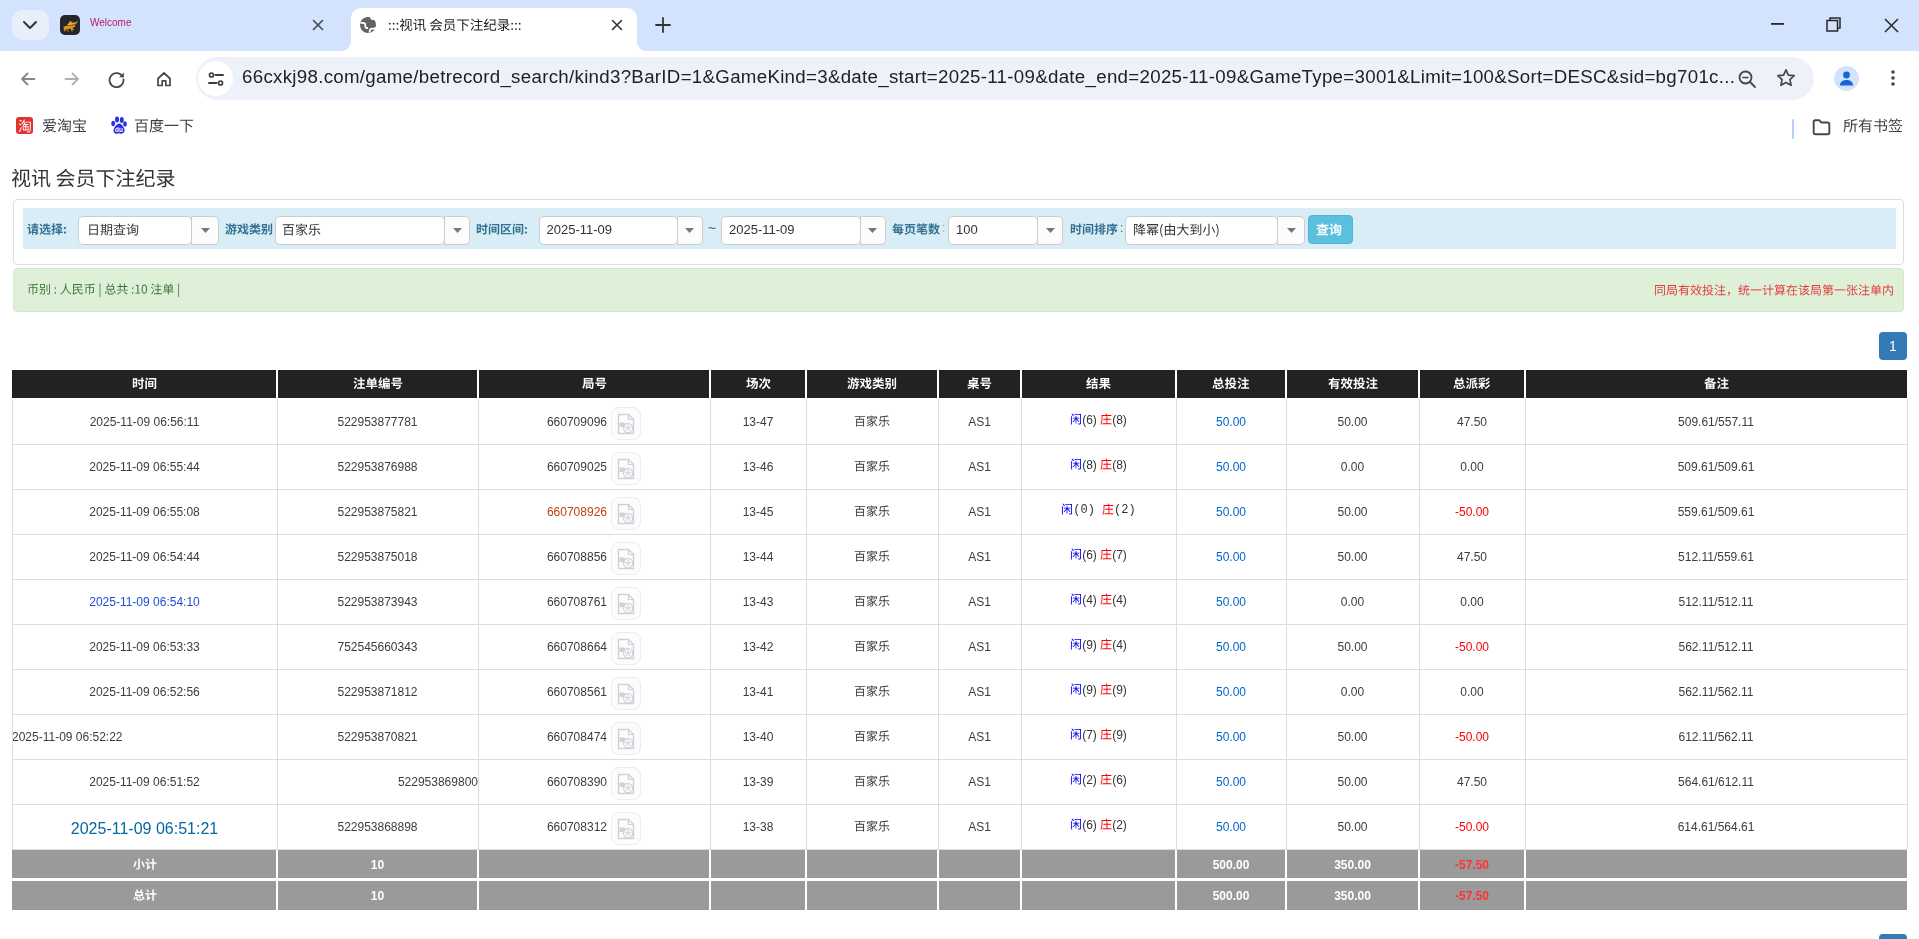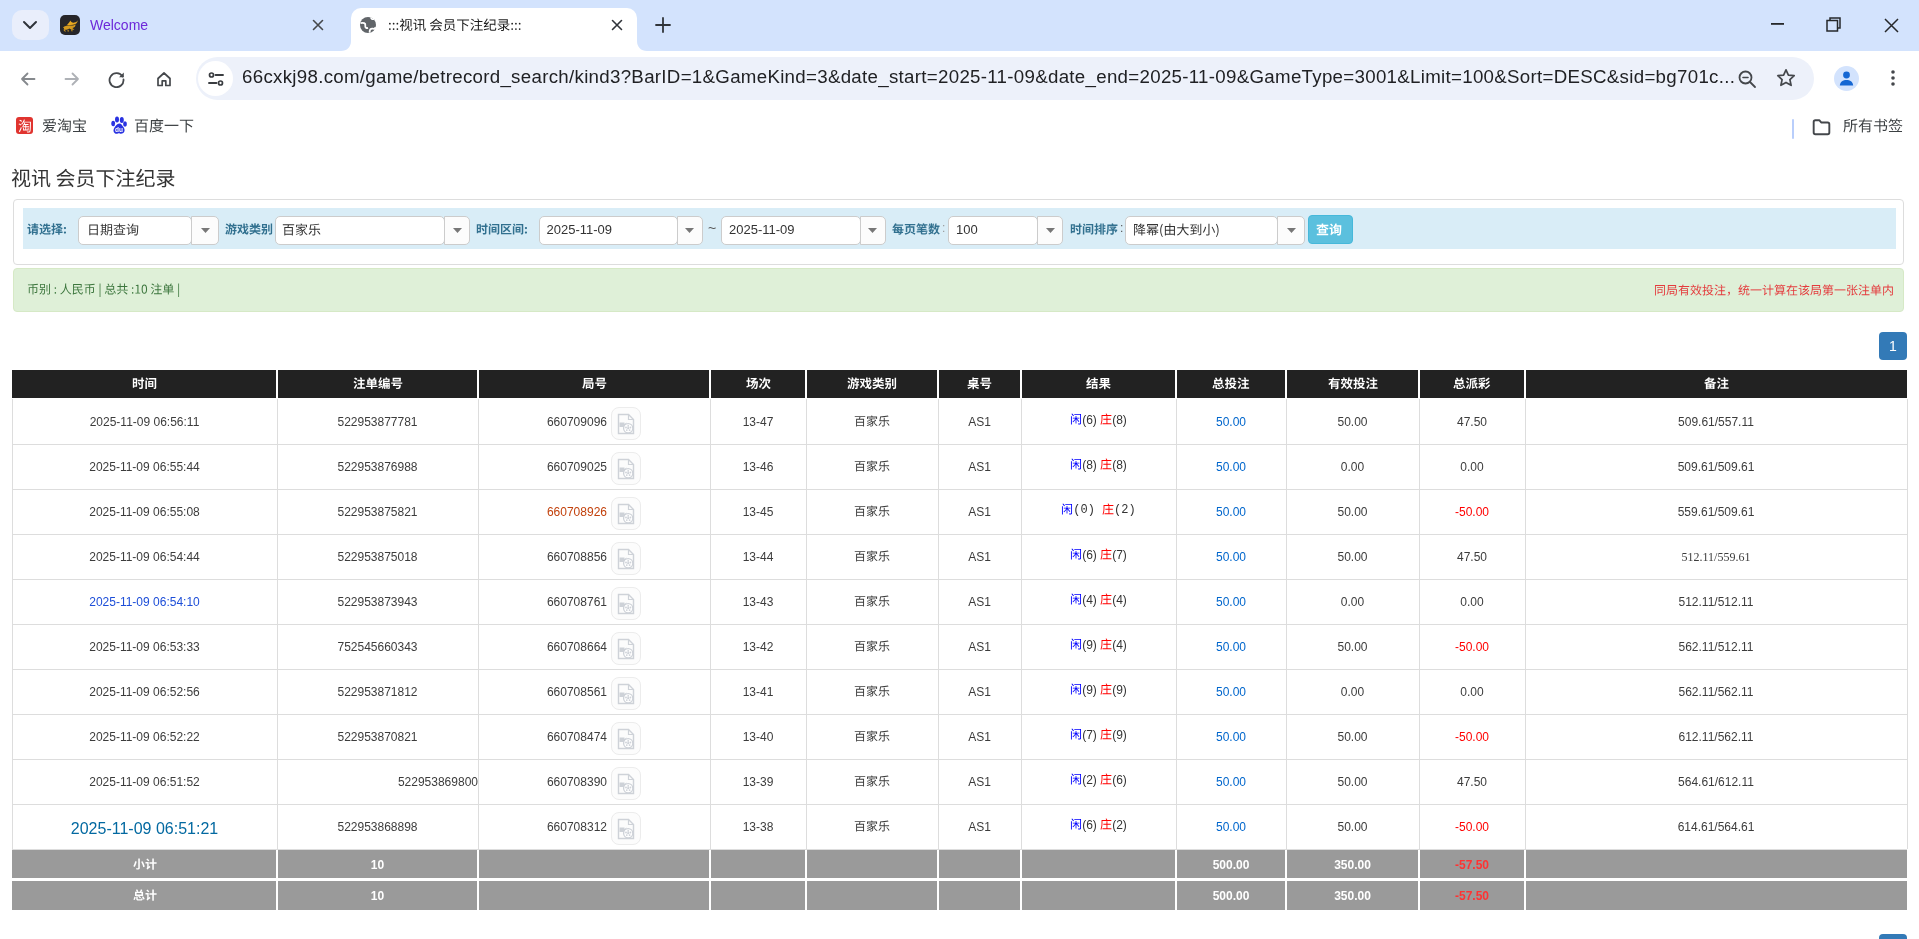--- a/index.html
+++ b/index.html
@@ -323,7 +323,7 @@
       <path d="M3 12.5 C5 10.5 8 10.2 11 10.5 C13 10.7 14.5 10.2 15.5 9.2 C15.8 11 14.5 12.5 12.5 13 C13 13.6 13.5 14.2 14.5 14.5 C12 15.2 10.5 14.3 9.5 13.5 C7.5 14.8 5 15 3.5 14.5 C4.2 13.9 4.5 13.2 3 12.5 Z" fill="#d49a1e"></path>
       <path d="M4 14.8 L5.5 16.5 M8 14.9 L8.3 16.6 M11.5 14.5 L12.2 16.4" stroke="#c8921c" stroke-width="1.1"></path>
     </svg>
-    <div style="position:absolute;left:90px;top:17px;font-size:14px;color:#6d28d9">Welcome</div>
+    <div style="position:absolute;left:90px;top:17px;font-size:10px;color:#be185d">Welcome</div>
     <svg style="position:absolute;left:312px;top:19px" width="12" height="12" viewBox="0 0 12 12">
       <path d="M1.5 1.5 L10.5 10.5 M10.5 1.5 L1.5 10.5" stroke="#45484b" stroke-width="1.6" stroke-linecap="round"></path>
     </svg>

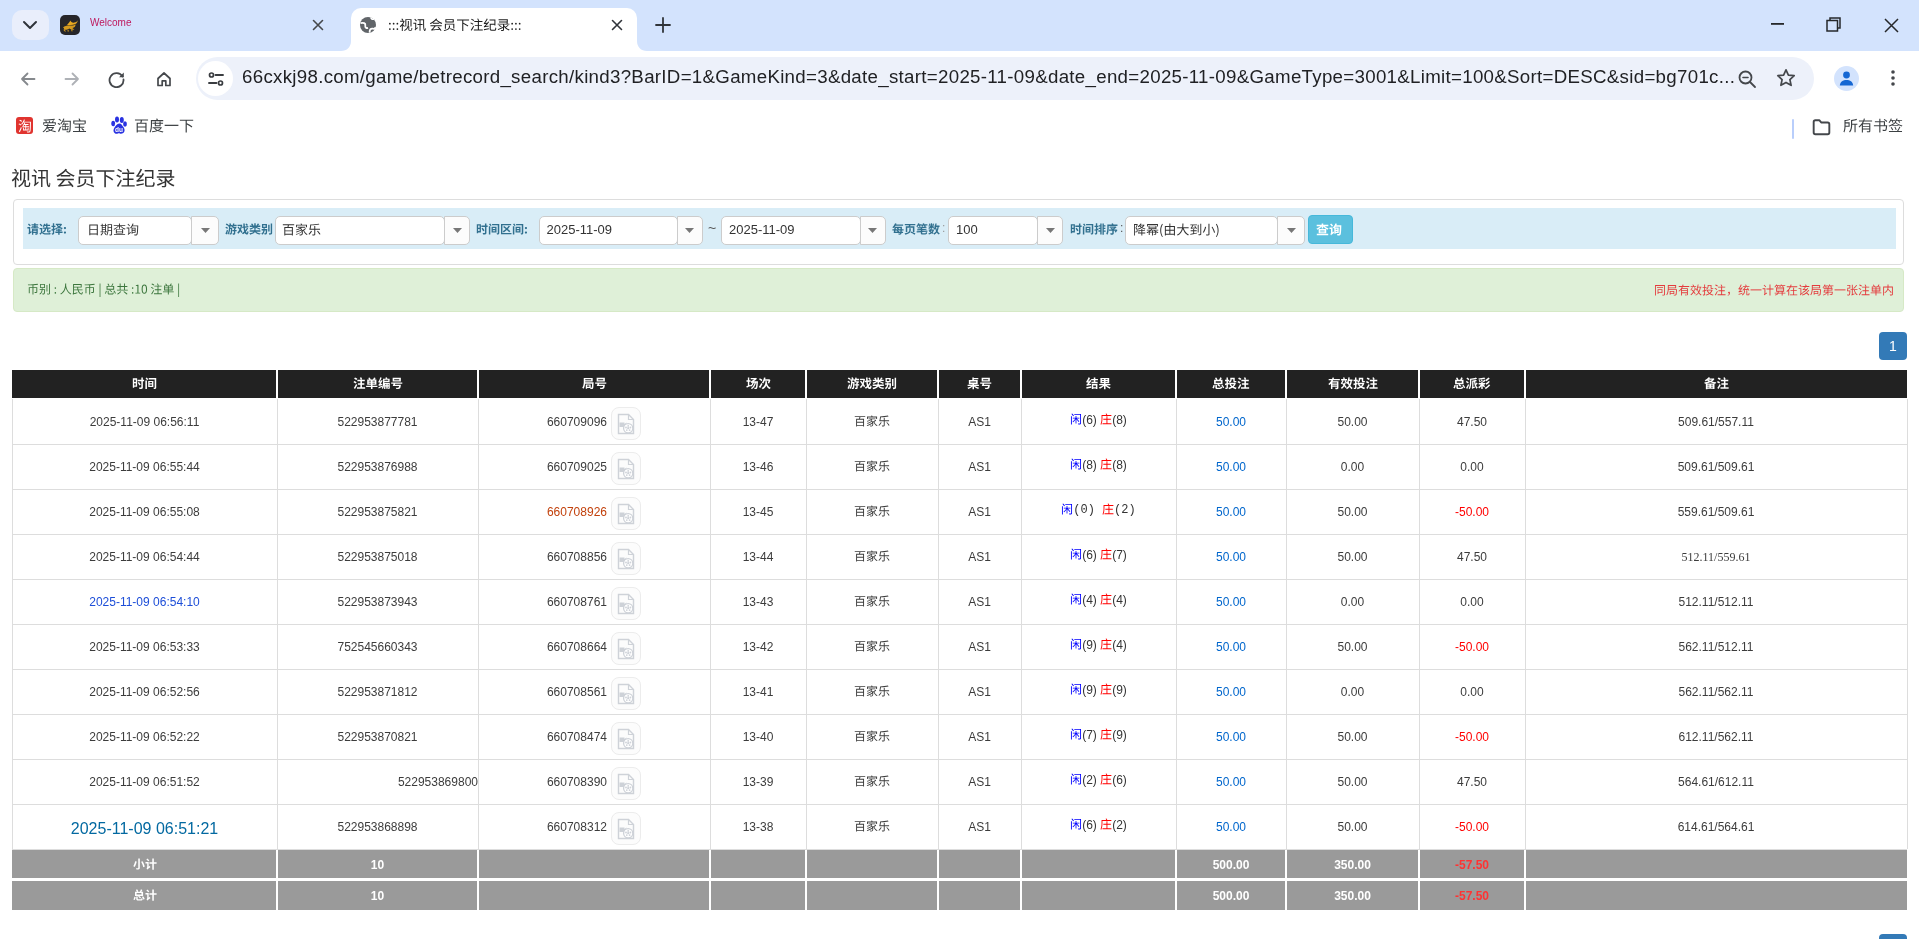--- a/index.html
+++ b/index.html
@@ -748,7 +748,7 @@
 <div style="position:absolute;left:1176px;top:550px;width:110px;text-align:center;font-size:12px;color:#06c;font-family:'Liberation Sans'">50.00</div>
 <div style="position:absolute;left:1286px;top:550px;width:133px;text-align:center;font-size:12px;color:#3c3c3c;font-family:'Liberation Sans'">50.00</div>
 <div style="position:absolute;left:1419px;top:550px;width:106px;text-align:center;font-size:12px;color:#3c3c3c;font-family:'Liberation Sans'">47.50</div>
-<div style="position:absolute;left:1525px;top:550px;width:382px;text-align:center;font-size:12px;color:#3c3c3c;font-family:Liberation Serif, serif">512.11/559.61</div>
+<div style="position:absolute;left:1525px;top:550px;width:382px;text-align:center;font-size:12px;color:#3c3c3c;font-family:Liberation Sans, sans-serif">512.11/559.61</div>
 <div style="position:absolute;left:12px;top:579px;width:1895px;height:45px;border-bottom:1px solid #ddd"></div>
 <div style="position:absolute;left:12px;top:595px;width:265px;text-align:center;font-size:12px;color:#1d4ed8;font-family:'Liberation Sans'">2025-11-09 06:54:10</div>
 <div style="position:absolute;left:277px;top:595px;width:201px;text-align:center;font-size:12px;color:#3c3c3c;font-family:'Liberation Sans'">522953873943</div>

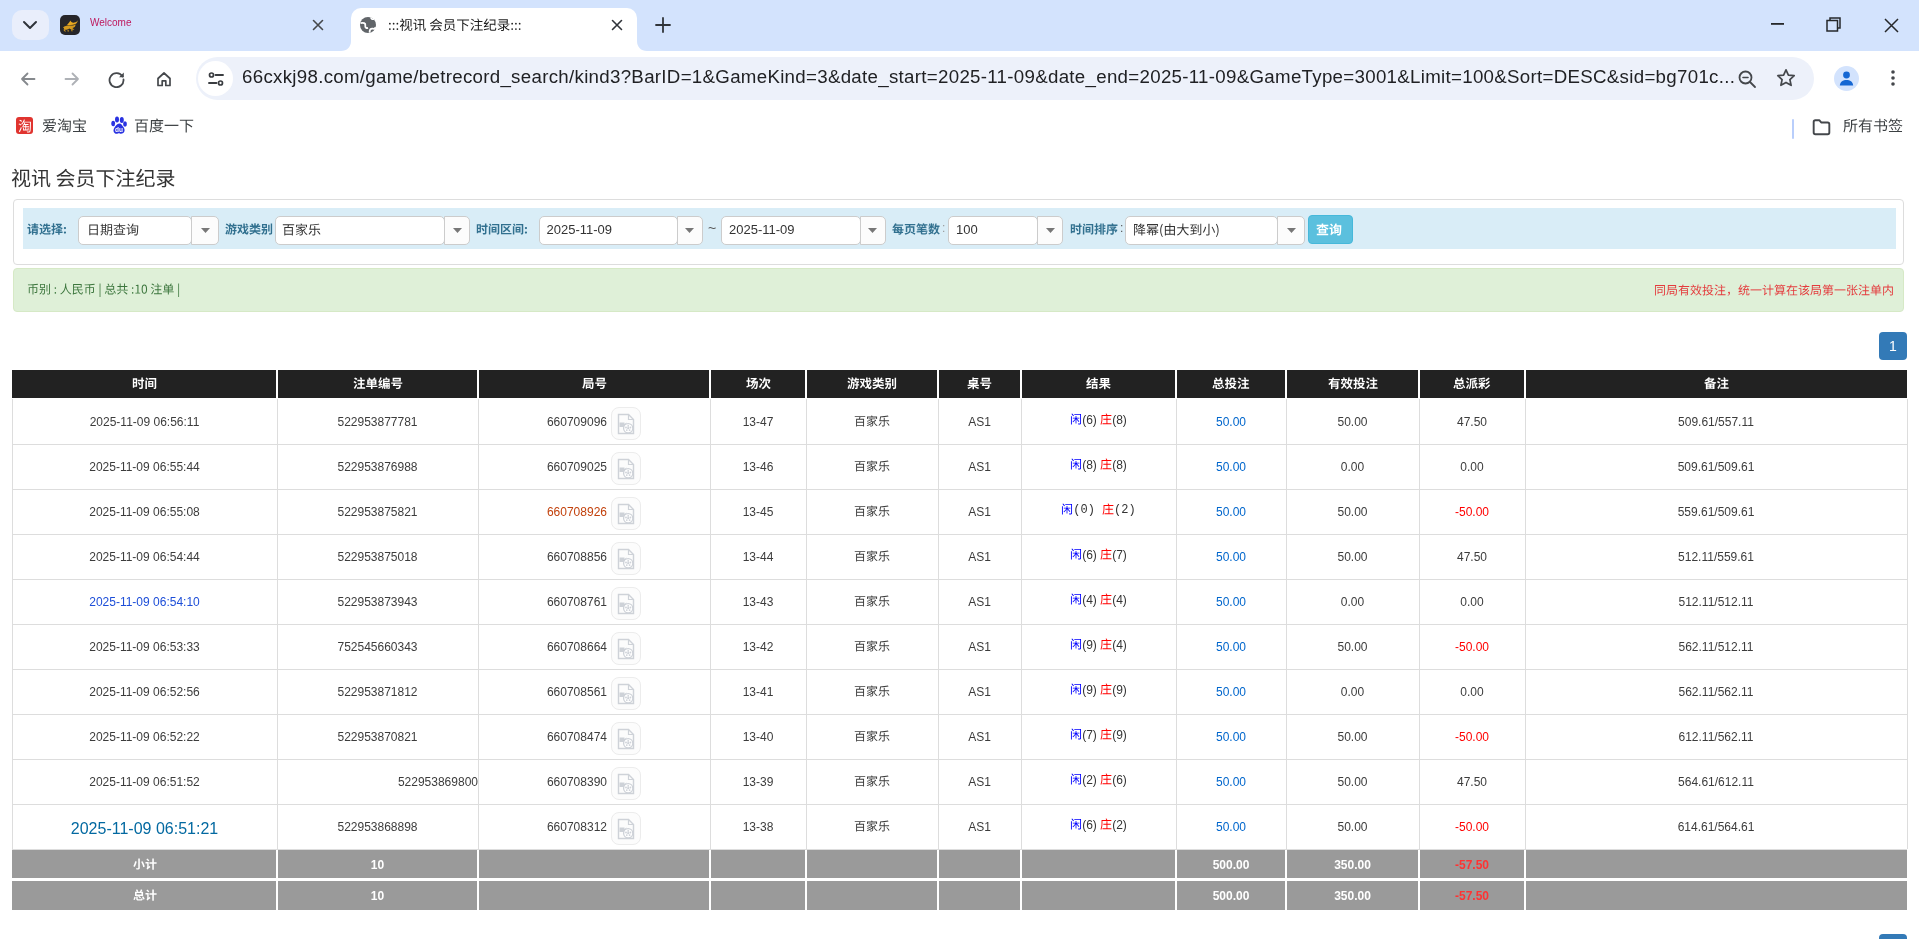--- a/index.html
+++ b/index.html
@@ -858,7 +858,7 @@
 <div style="position:absolute;left:1419px;top:685px;width:106px;text-align:center;font-size:12px;color:#3c3c3c;font-family:'Liberation Sans'">0.00</div>
 <div style="position:absolute;left:1525px;top:685px;width:382px;text-align:center;font-size:12px;color:#3c3c3c;font-family:'Liberation Sans'">562.11/562.11</div>
 <div style="position:absolute;left:12px;top:714px;width:1895px;height:45px;border-bottom:1px solid #ddd"></div>
-<div style="position:absolute;left:12px;top:730px;width:265px;text-align:center;font-size:12px;color:#3c3c3c;font-family:'Liberation Sans'">2025-11-09 06:52:22</div>
+<div style="position:absolute;left:12px;top:730px;width:265px;font-size:12px;color:#3c3c3c;font-family:'Liberation Sans'">2025-11-09 06:52:22</div>
 <div style="position:absolute;left:277px;top:730px;width:201px;text-align:center;font-size:12px;color:#3c3c3c;font-family:'Liberation Sans'">522953870821</div>
 <div style="position:absolute;left:478px;top:730px;width:129px;text-align:right;font-size:12px;color:#3c3c3c;font-family:'Liberation Sans'">660708474</div>
 <div style="position:absolute;left:611px;top:722px;width:28px;height:31px;background:#fcfcfc;border:1px solid #ececec;border-radius:8px;display:flex;align-items:center;justify-content:center">

